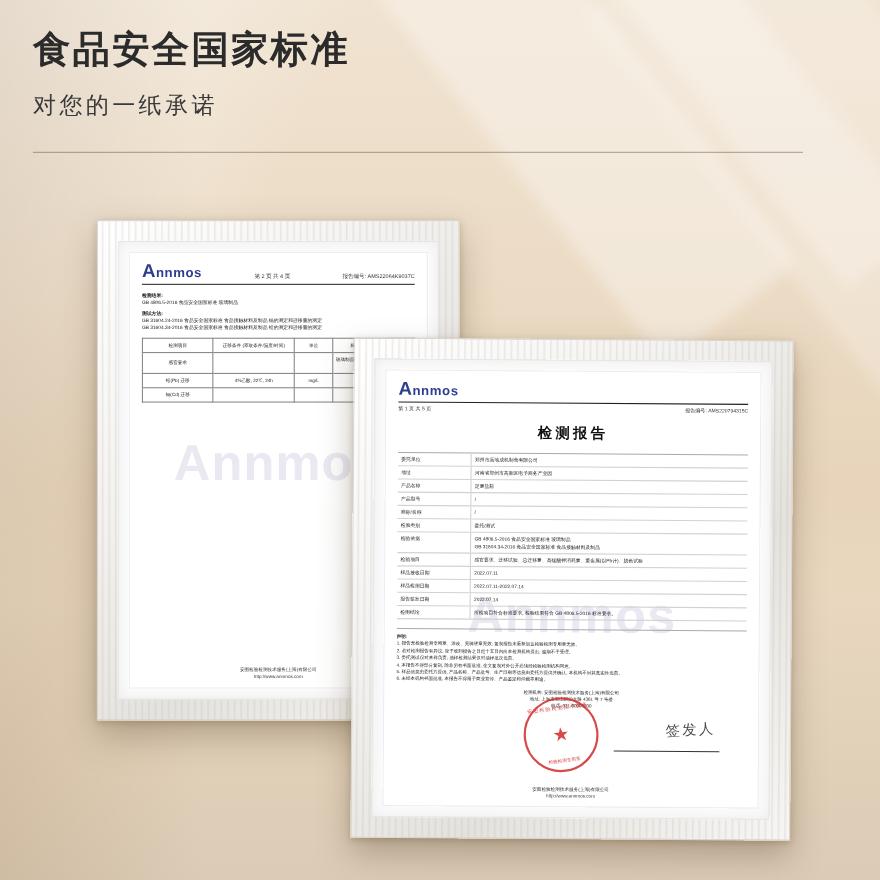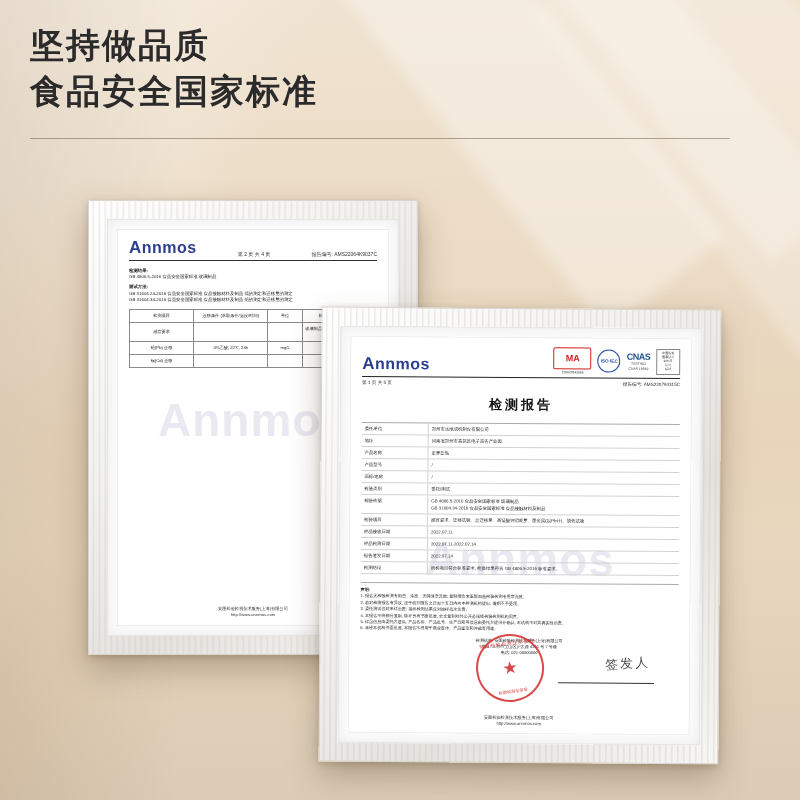--- a/index.html
+++ b/index.html
@@ -333,7 +333,6 @@
   <div class="shade-bottom"></div>
 
   <div class="headline">
-    <div class="l1">坚持做品质</div>
     <div class="l2">食品安全国家标准</div>
   </div>
   <div class="rule"></div>

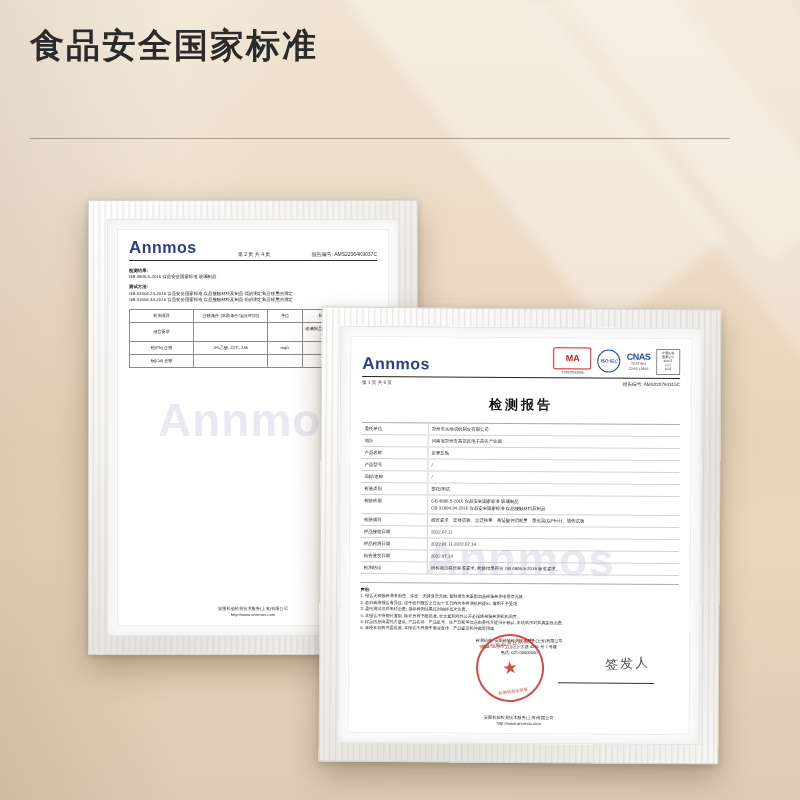--- a/index.html
+++ b/index.html
@@ -334,6 +334,7 @@
 
   <div class="headline">
     <div class="l2">食品安全国家标准</div>
+    <div class="l3">对您的一纸承诺</div>
   </div>
   <div class="rule"></div>
 

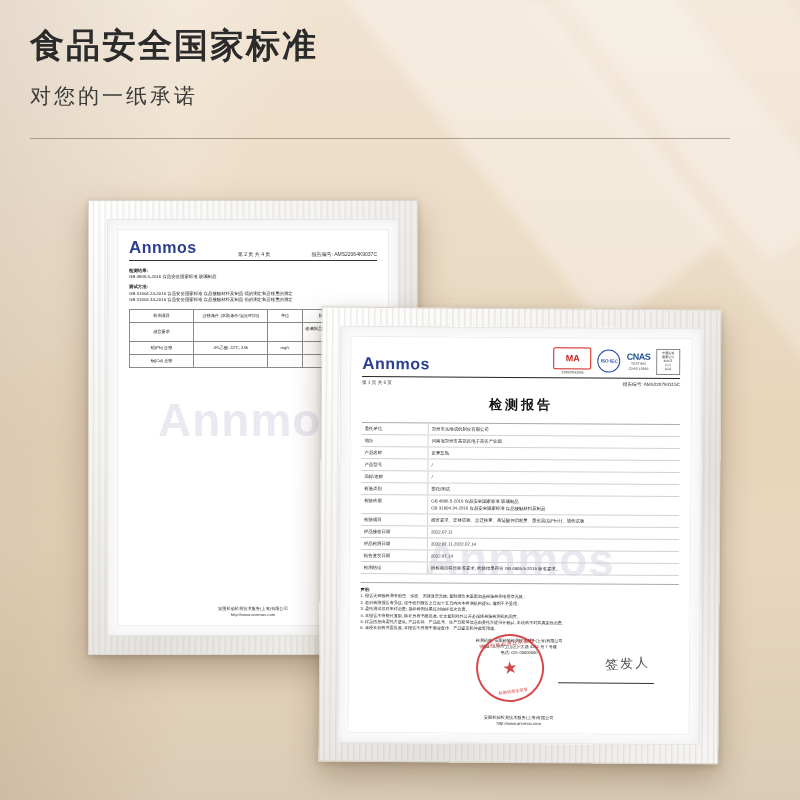--- a/index.html
+++ b/index.html
@@ -152,7 +152,7 @@
     letter-spacing: -0.5px;
   }
   .brand .rest {
-    font-size: 16px;
+    font-size: 12px;
     letter-spacing: 0.5px;
   }
   .hdr-row {

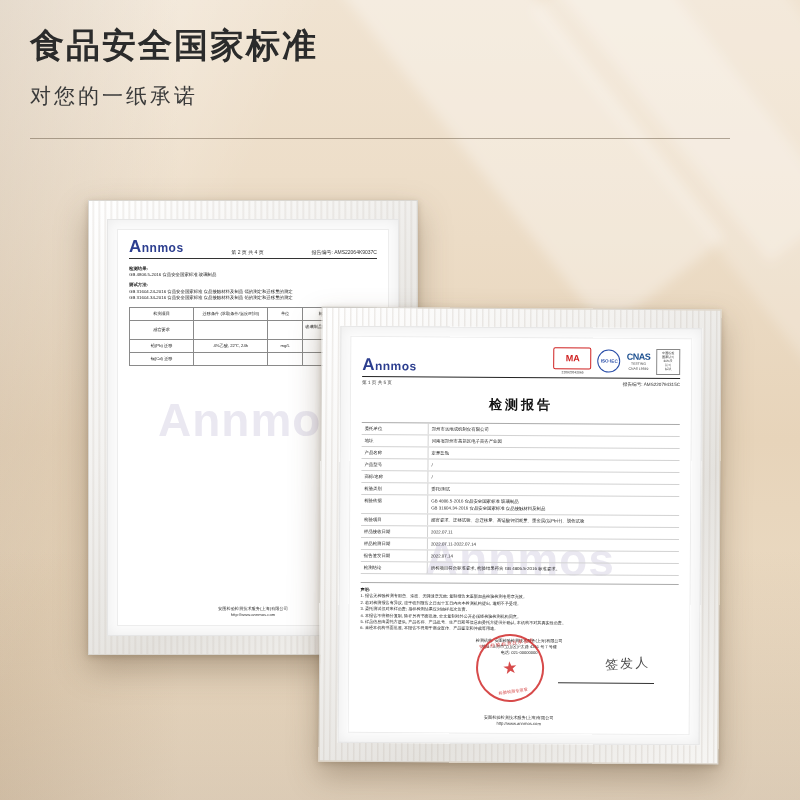--- a/index.html
+++ b/index.html
@@ -414,25 +414,6 @@
               <span class="a">A</span>
                 <span class="rest">nnmos</span>
             </div>
-            <div class="logos">
-              <div style="display:flex;flex-direction:column;align-items:center;">
-                <div class="badge-ma">MA</div>
-                <div style="font-size:3.3px;color:#333;margin-top:1px;">220920342065</div>
-              </div>
-              <div class="badge-circle">ISO·IEC</div>
-              <div class="badge-cnas">
-                <div class="c">CNAS</div>
-                <div class="t">TESTING</div>
-                <div class="t">CNAS L9549</div>
-              </div>
-              <div class="badge-sq">
-                <div>中国检验</div>
-                <div>国家认可</div>
-                <div>30%及</div>
-                <div>认可</div>
-                <div>标识</div>
-              </div>
-            </div>
           </div>
 
           <div style="display:flex;justify-content:space-between;margin-top:3px;">

